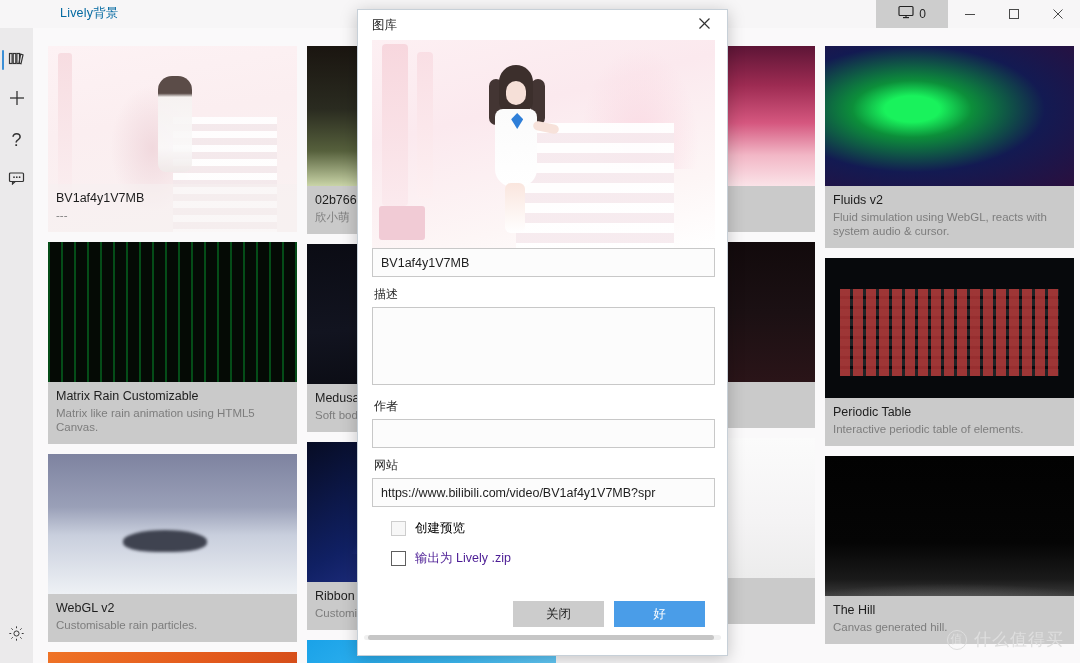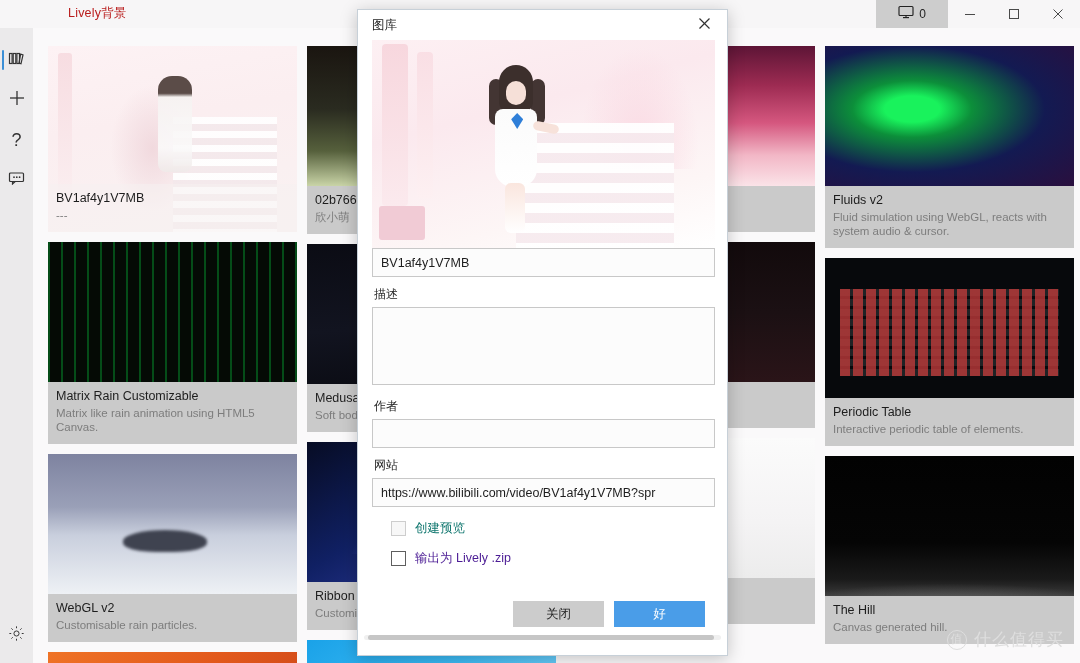--- a/index.html
+++ b/index.html
@@ -22,8 +22,8 @@
     z-index: 30;
   }
   .app-title {
-    position: absolute; left: 68px; top: 5px;
-    font-size: 12.5px; color: #b91c1c; letter-spacing: .2px;
+    position: absolute; left: 60px; top: 5px;
+    font-size: 12.5px; color: #0369a1; letter-spacing: .2px;
   }
   .winbtns {
     position: absolute; right: 0; top: 0; height: 28px;

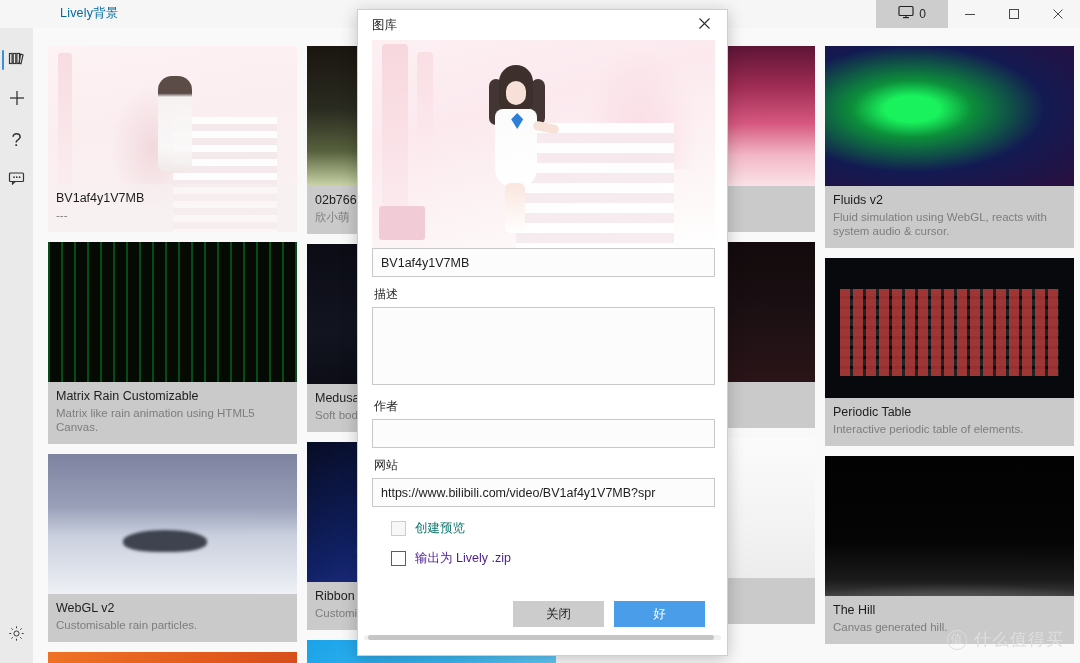--- a/index.html
+++ b/index.html
@@ -250,7 +250,7 @@
   }
   .cbrow.disabled .cbox { border-color: #cdcdcd; background:#f7f7f7; }
   .cblabel { font-size: 12.5px; color: #4c1d95; }
-  .cbrow.disabled .cblabel { color: #0f766e; }
+  .cbrow.disabled .cblabel { color: #000000; }
   .btnrow {
     display: flex; justify-content: flex-end; gap: 10px;
     margin-top: 16px; padding-right: 8px;

